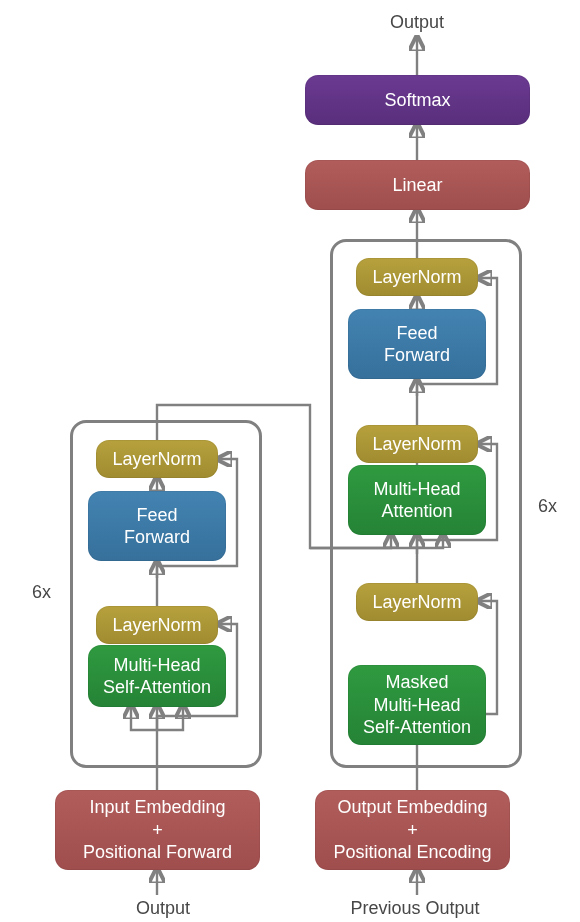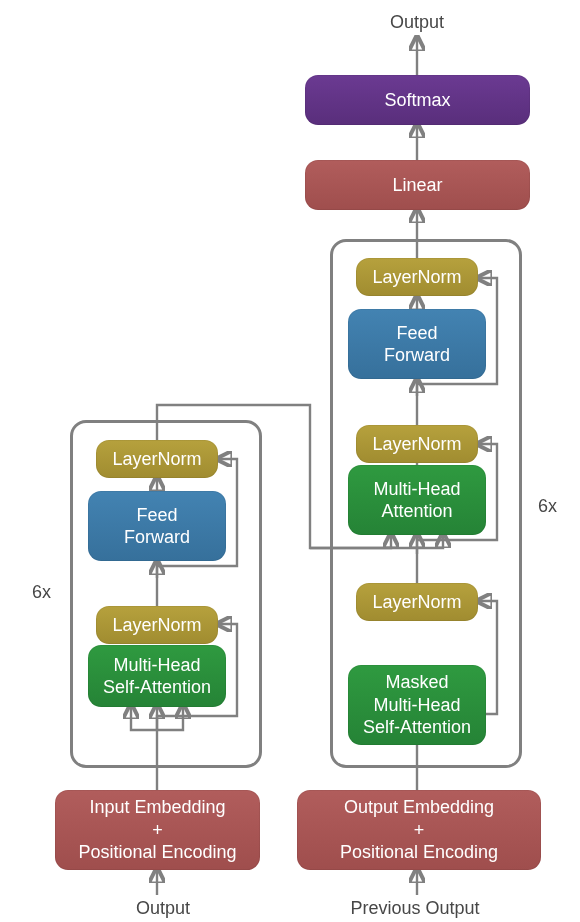--- a/index.html
+++ b/index.html
@@ -168,7 +168,7 @@
 
 <div class="box red" style="left:55px; top:790px; width:205px; height:80px; white-space:pre;">Input Embedding
 +
-Positional Encoding</div>
+Positional Forward</div>
 
 <div class="box red" style="left:297px; top:790px; width:244px; height:80px; white-space:pre;">Output Embedding
 +

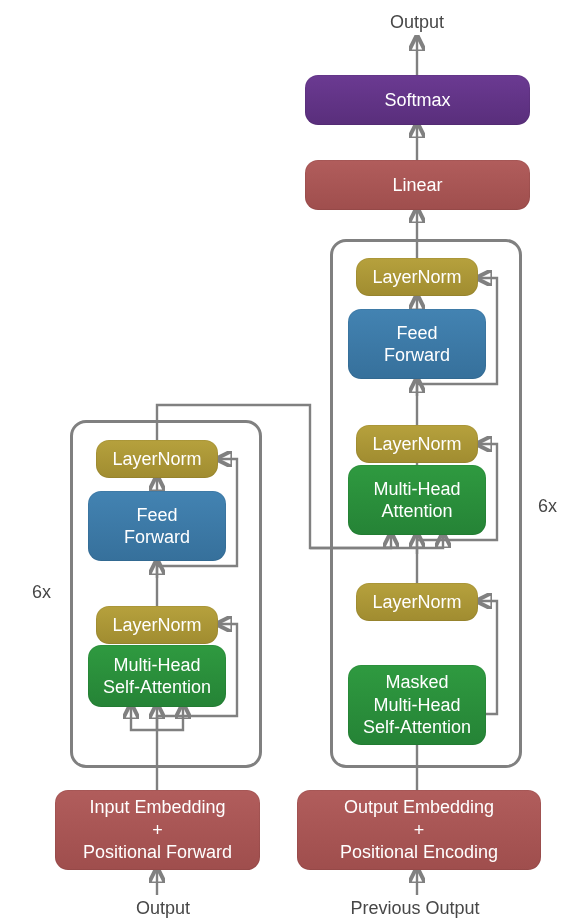--- a/index.html
+++ b/index.html
@@ -170,7 +170,7 @@
 +
 Positional Forward</div>
 
-<div class="box red" style="left:297px; top:790px; width:244px; height:80px; white-space:pre;">Output Embedding
+<div class="box red" style="left:315px; top:790px; width:195px; height:80px; white-space:pre;">Output Embedding
 +
 Positional Encoding</div>
 

